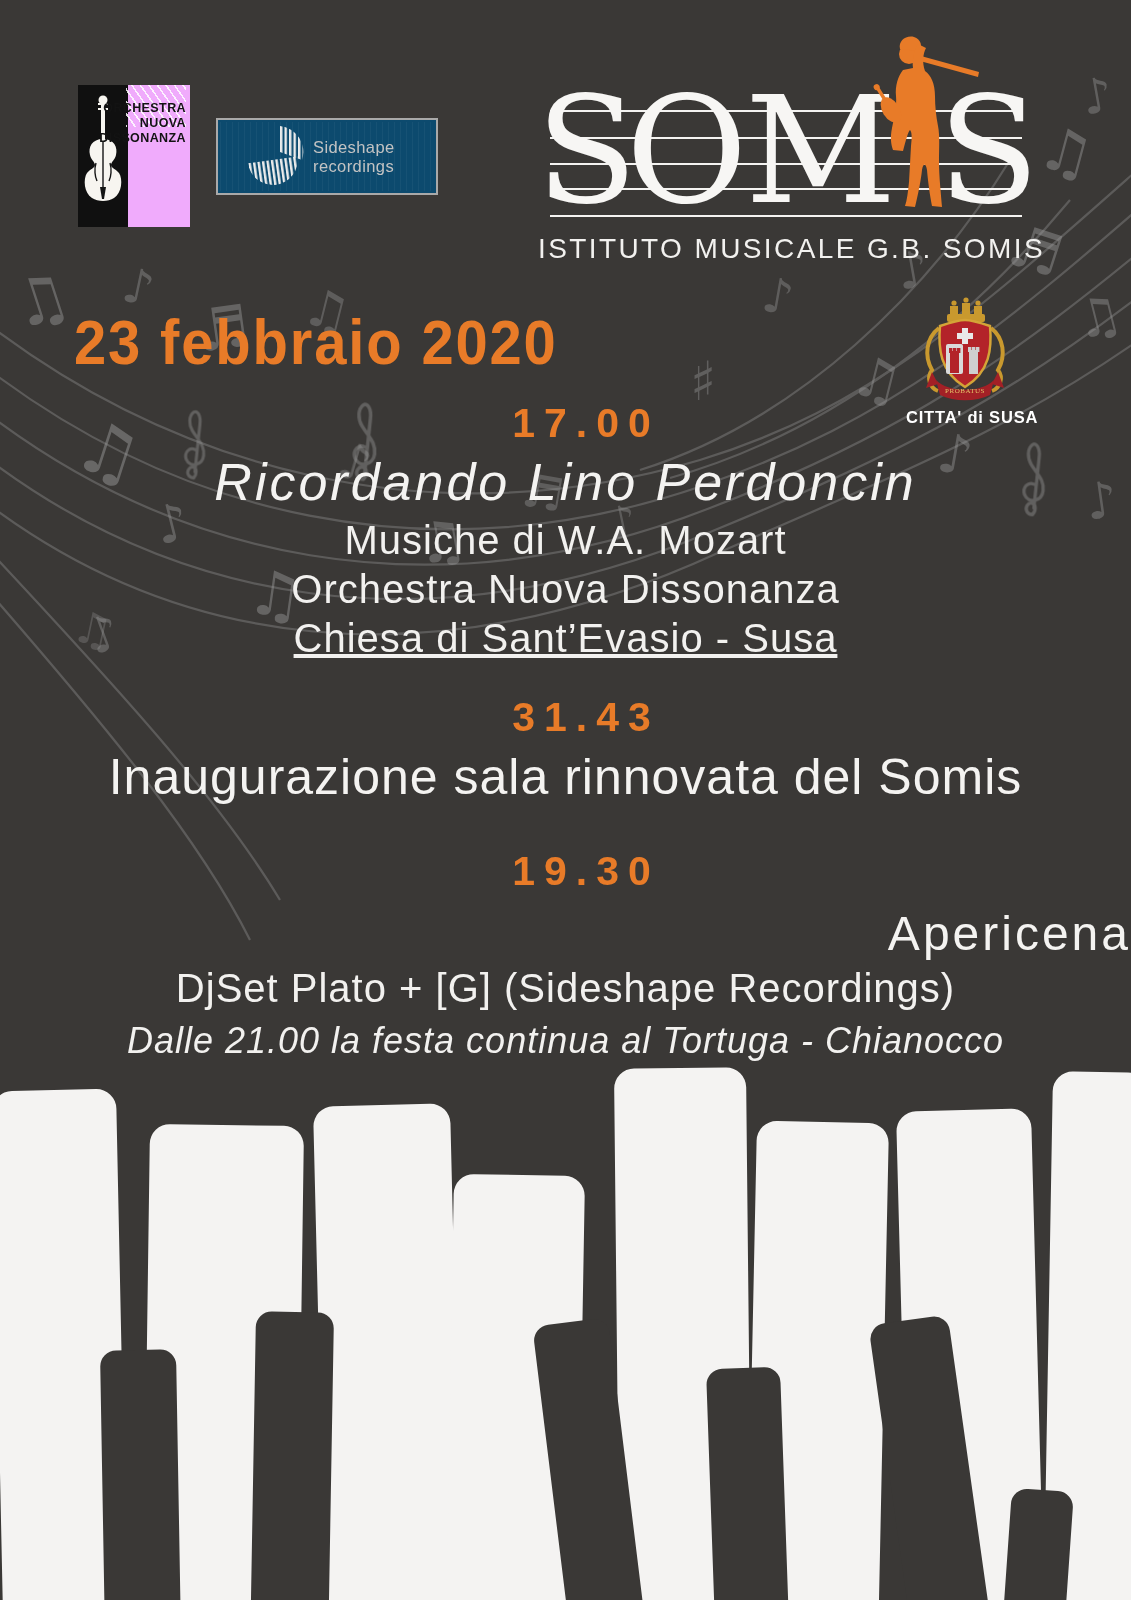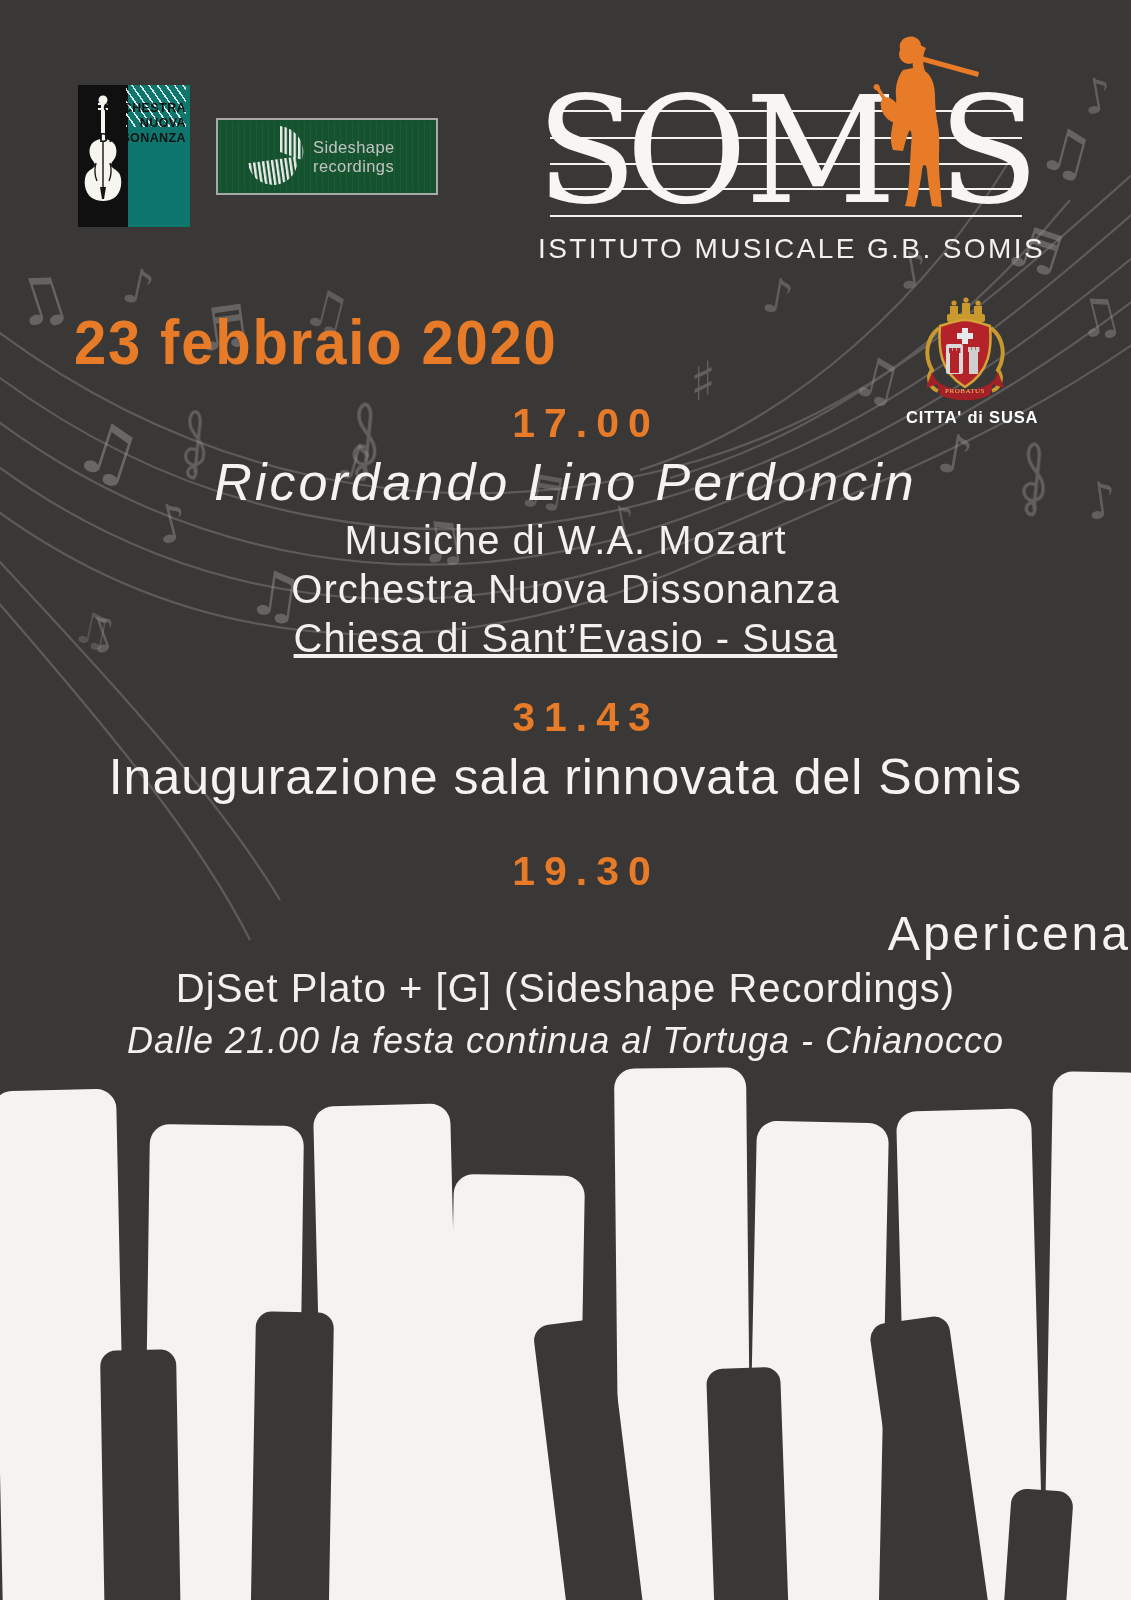--- a/index.html
+++ b/index.html
@@ -15,7 +15,7 @@
   .bg-swirl{position:absolute; inset:0; width:1131px; height:1600px;}
 
   
-  .logo-ond{position:absolute; left:78px; top:85px; width:112px; height:142px; background:#0f766e;}
+  .logo-ond{position:absolute; left:78px; top:85px; width:112px; height:142px; background:#f0abfc;}
   .logo-ond .blackhalf{position:absolute; left:0; top:0; width:50px; height:142px; background:#101010;}
   .logo-ond .hatch{position:absolute; left:48px; top:0; width:60px; height:42px;
      background:repeating-linear-gradient(55deg, rgba(255,255,255,.85) 0 1.5px, transparent 1.5px 7px);}

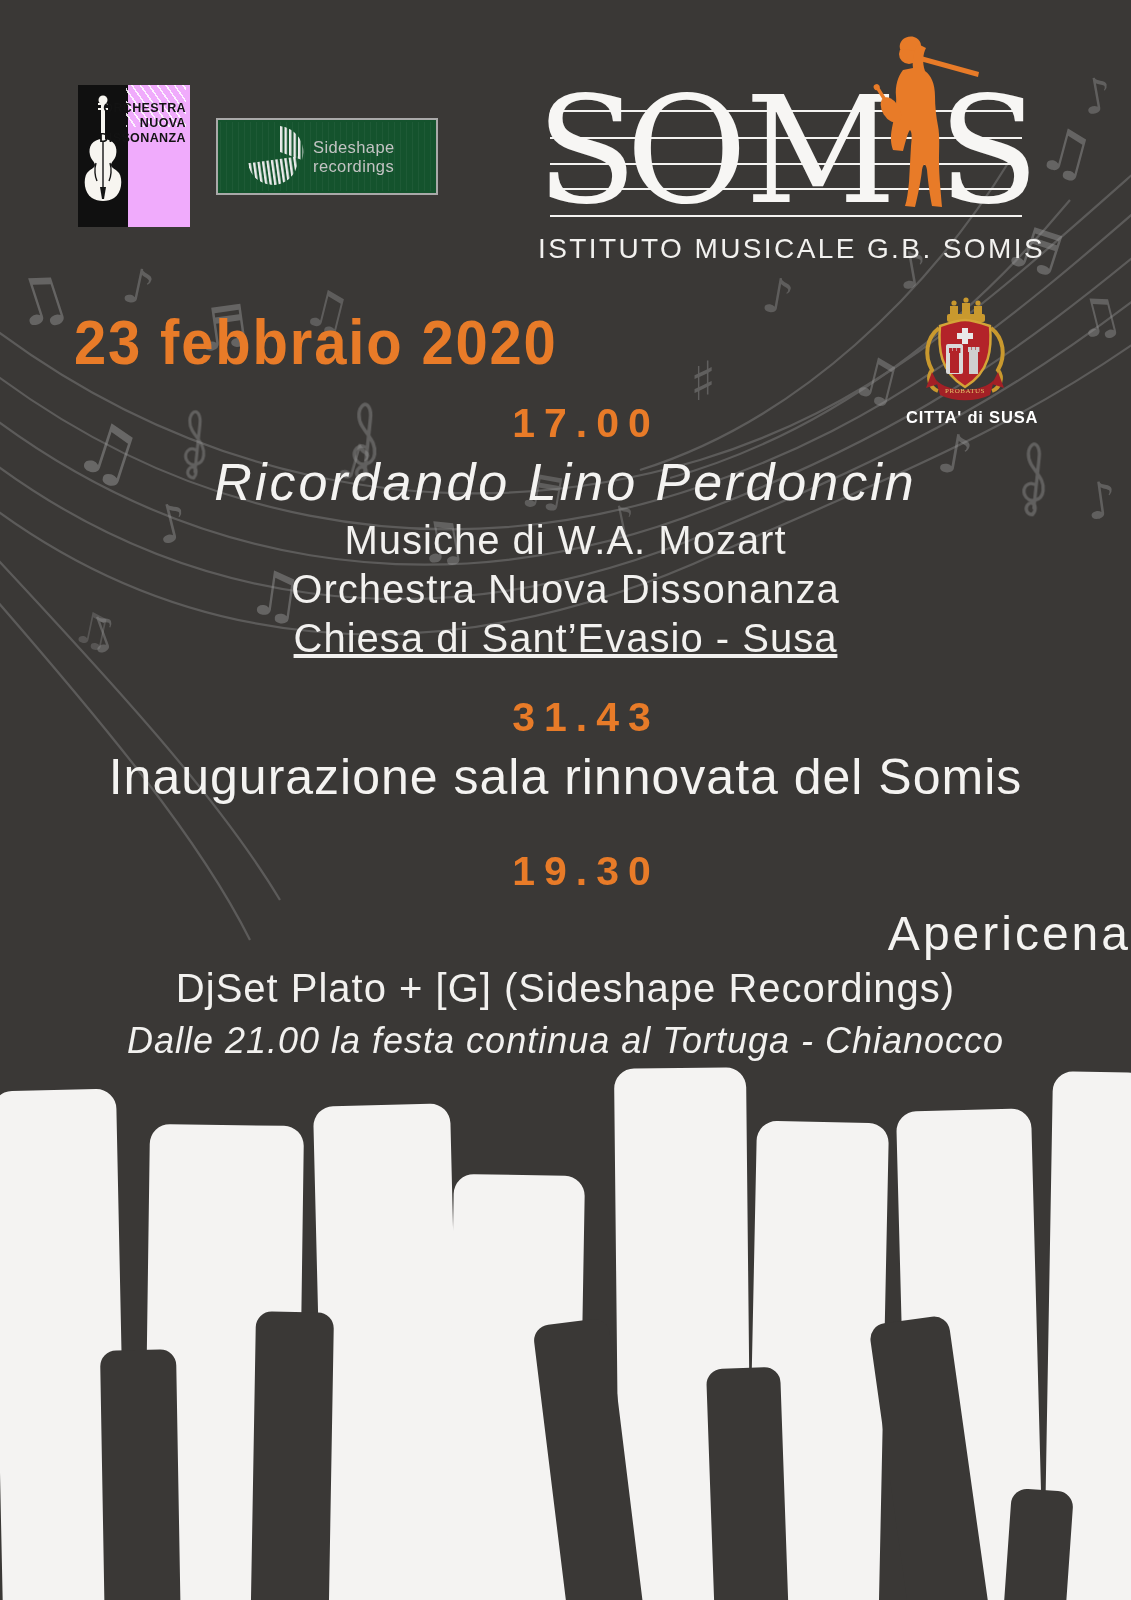--- a/index.html
+++ b/index.html
@@ -25,7 +25,7 @@
 
   
   .logo-side{position:absolute; left:216px; top:118px; width:222px; height:77px;
-     background:#14532d; border:2px solid #a9a9a9; box-sizing:border-box;}
+     background:#0c4a6e; border:2px solid #a9a9a9; box-sizing:border-box;}
   .logo-side .stripes{position:absolute; inset:2px;
      background:repeating-linear-gradient(90deg, rgba(255,255,255,.045) 0 1px, transparent 1px 6px);}
   .logo-side svg{position:absolute; left:26px; top:6px;}

